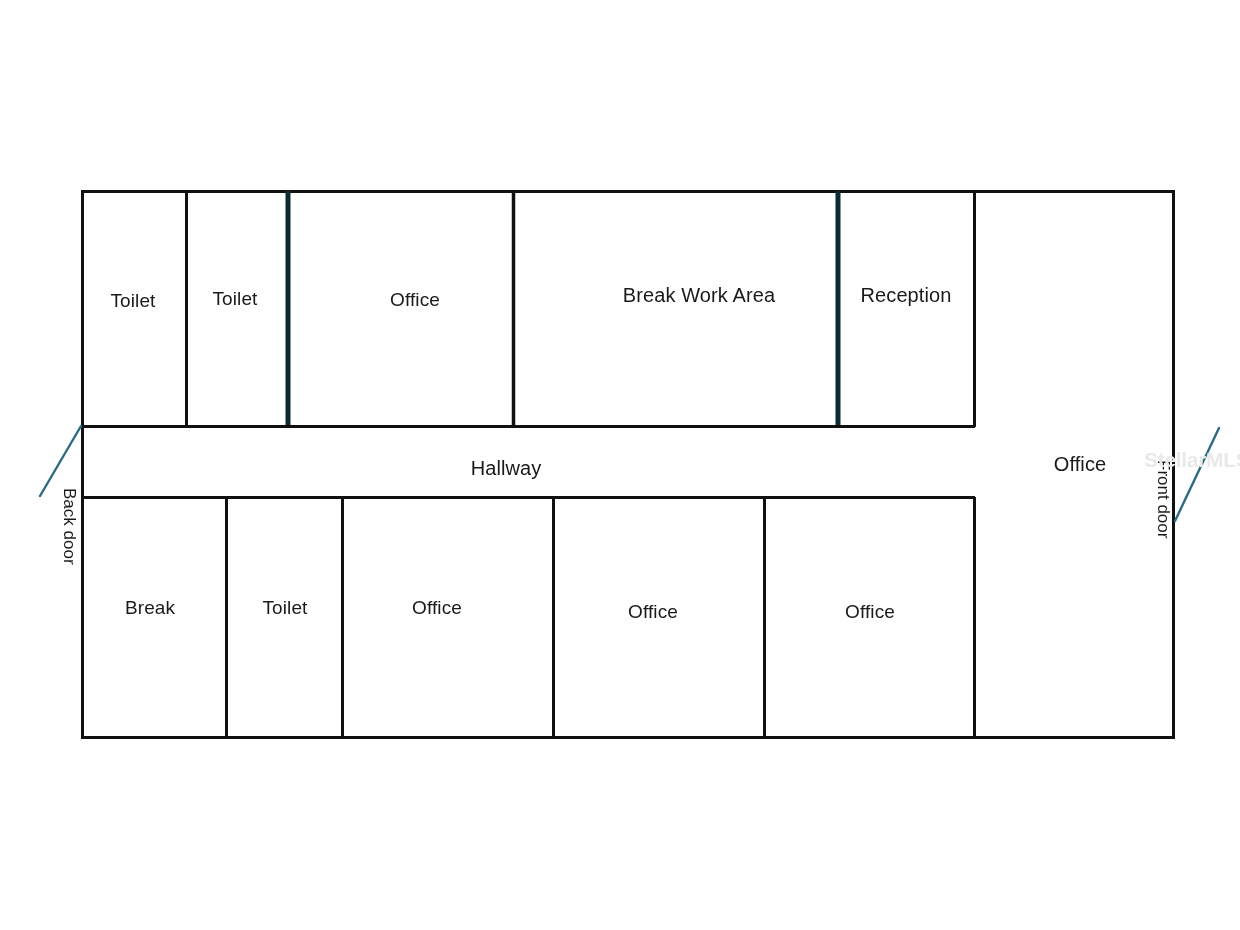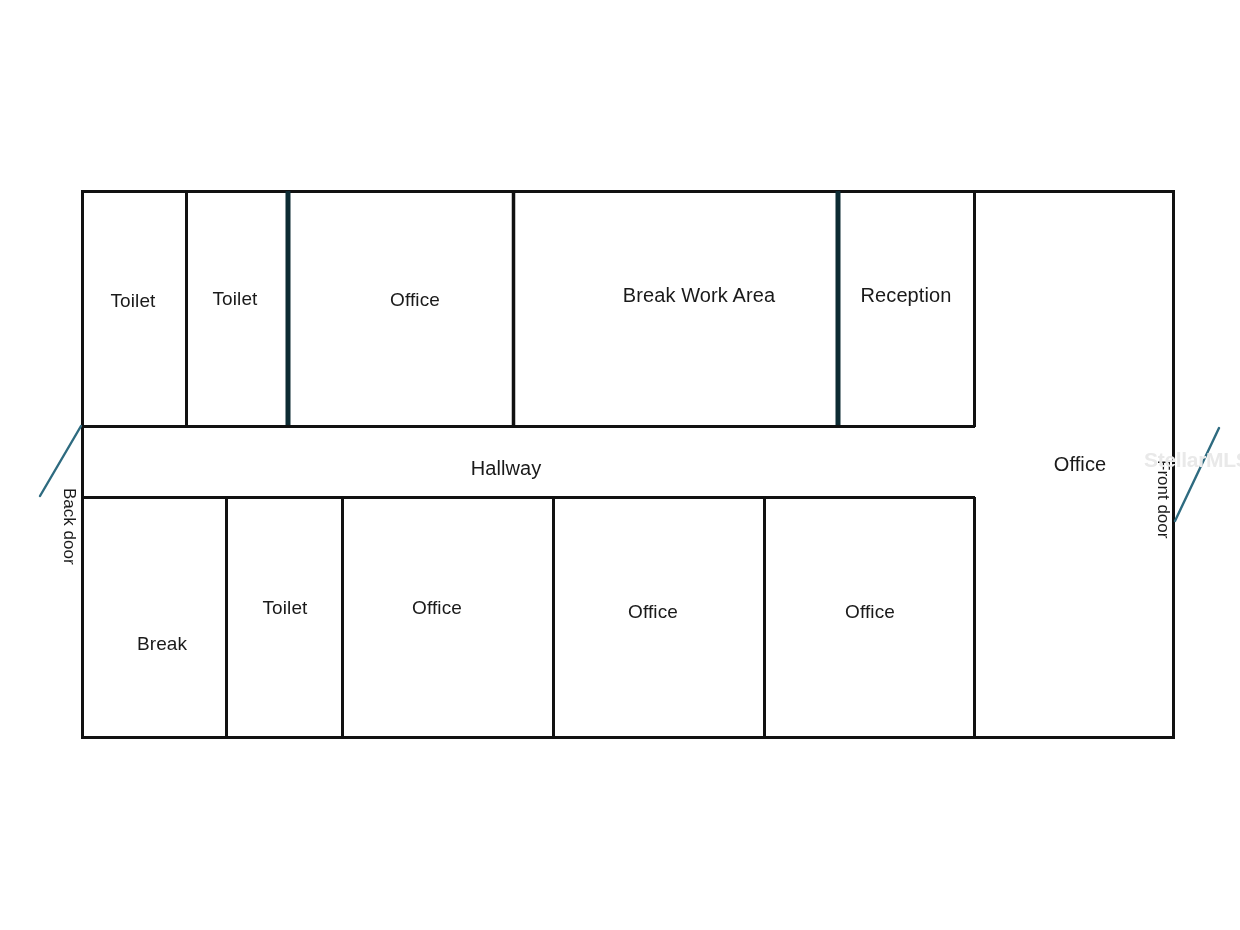--- a/index.html
+++ b/index.html
@@ -145,7 +145,7 @@
 
   <div class="room-label big" style="left:1080px; top:464px;">Office</div>
 
-  <div class="room-label" style="left:150px; top:643px;margin-left:12px;">Break</div>
+  <div class="room-label" style="left:150px; top:607px;">Break</div>
   <div class="room-label" style="left:285px; top:607px;">Toilet</div>
   <div class="room-label" style="left:437px; top:607px;">Office</div>
   <div class="room-label" style="left:653px; top:611px;">Office</div>

